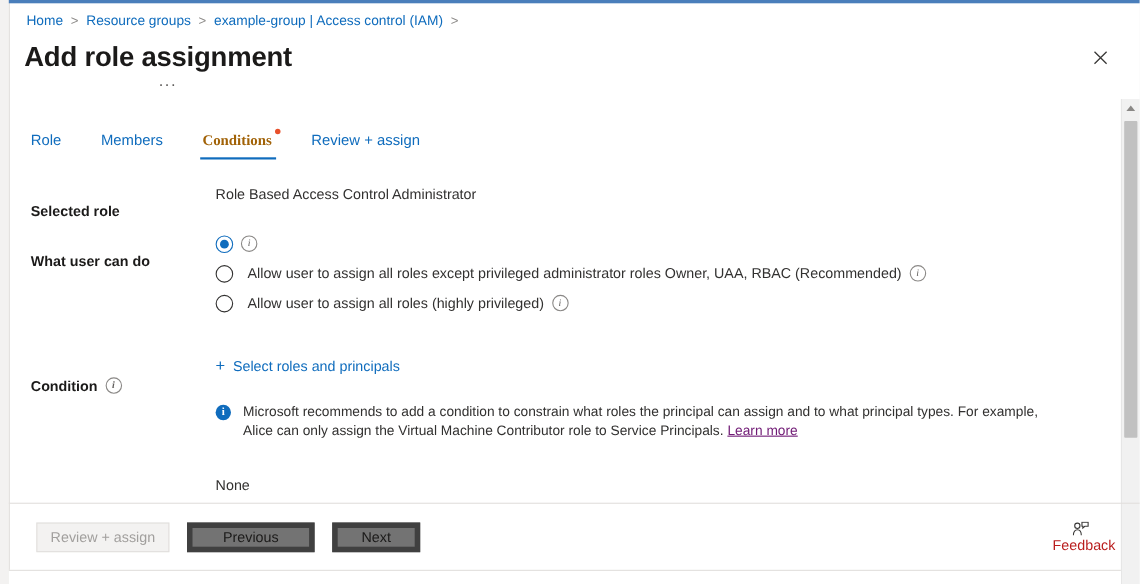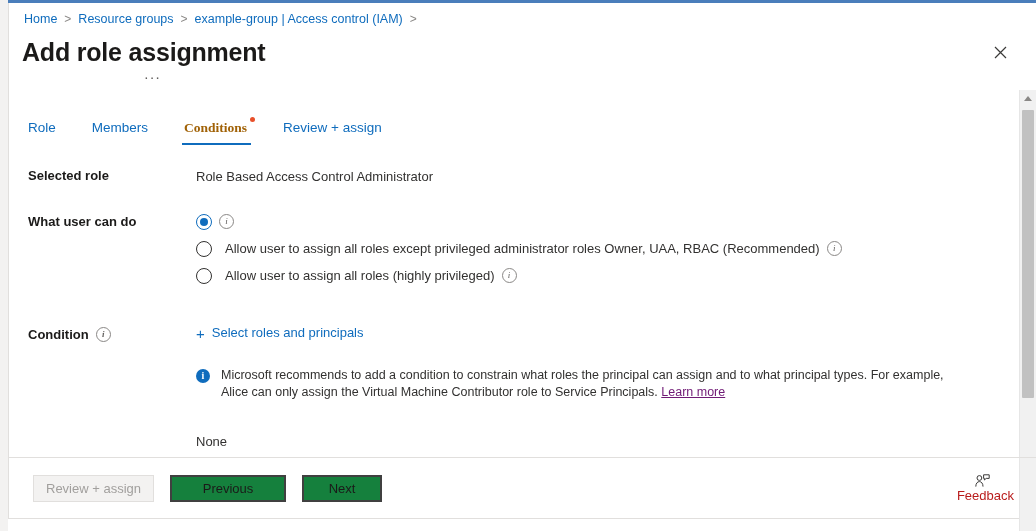--- a/index.html
+++ b/index.html
@@ -168,6 +168,7 @@
     display: flex;
     align-items: center;
     flex: 0 0 auto;
+    margin-top: 16px;
   }
   .row-content {
     flex: 1 1 auto;

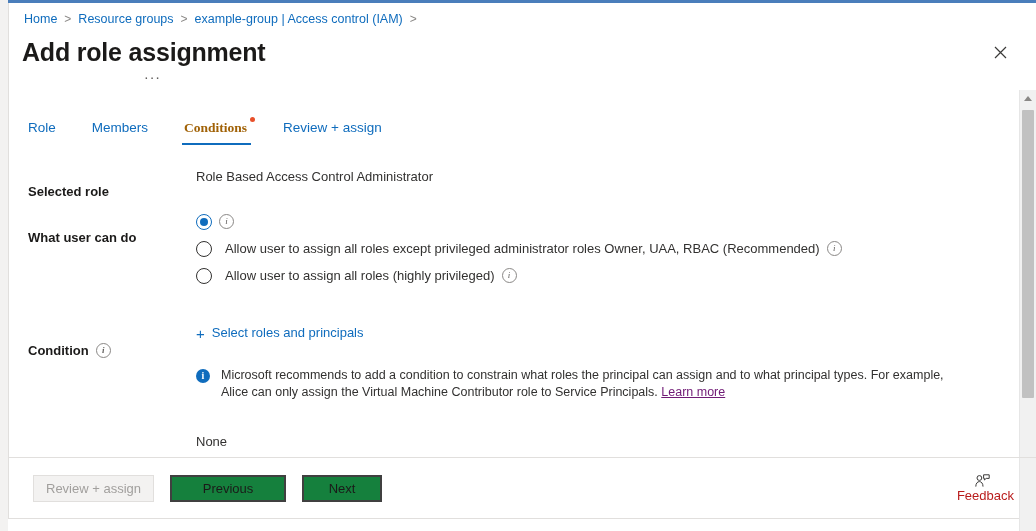--- a/index.html
+++ b/index.html
@@ -349,8 +349,8 @@
     min-width: 116px;
     font-size: 13px;
     font-family: "Liberation Sans", sans-serif;
-    background: #15803d;
-    border: 2px solid #404040;
+    background: #737373;
+    border: 5px solid #404040;
     color: #1b1a19;
     cursor: pointer;
     padding: 0 12px;

